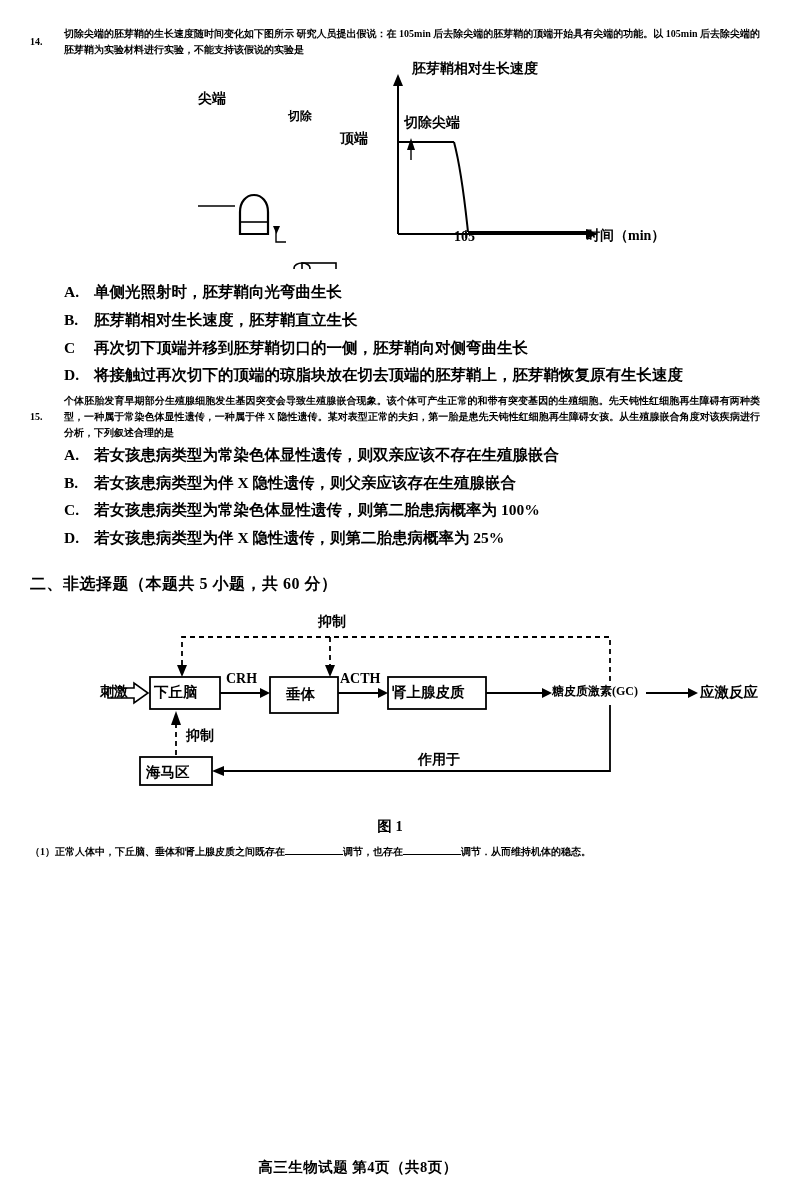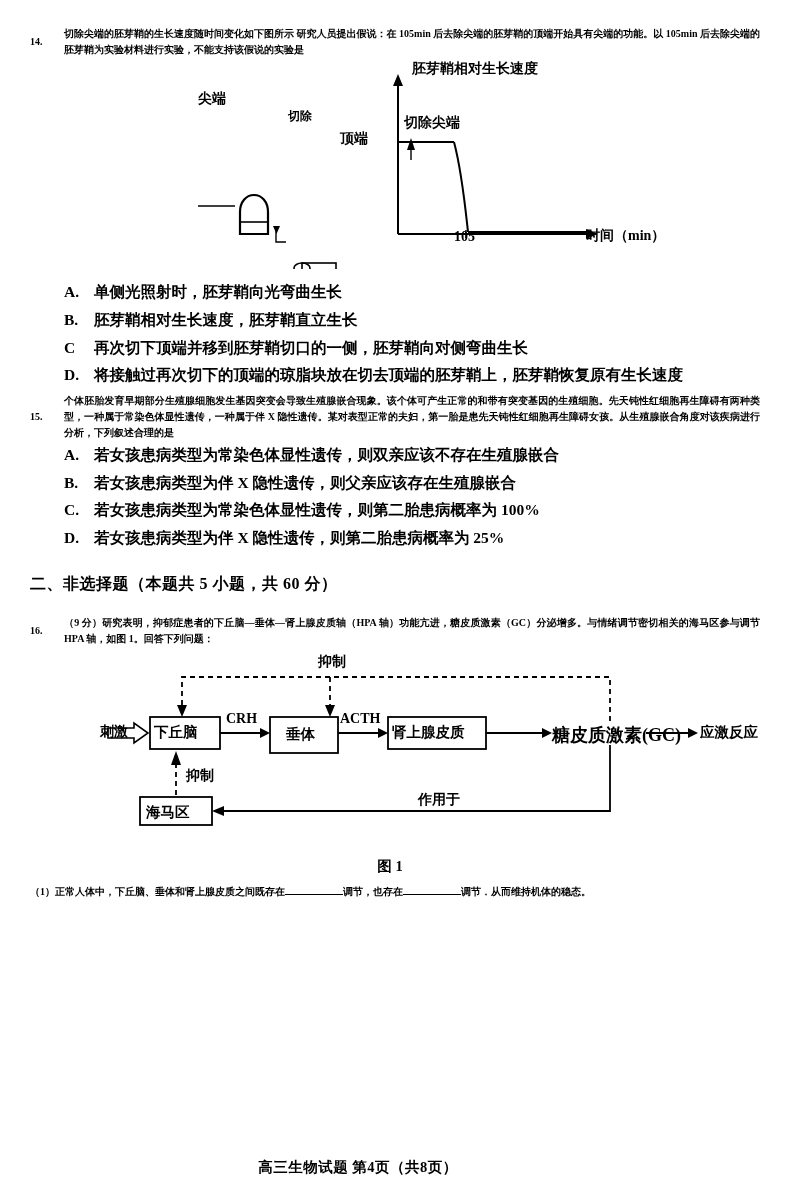--- a/index.html
+++ b/index.html
@@ -205,10 +205,6 @@
   <div class="section-head">二、非选择题（本题共 5 小题，共 60 分）</div>
 
   <div class="q-block" style="margin-top:2px;">
-    <div class="q-line">
-      <div class="q-num">16.</div>
-      <div class="q-body">（9 分）研究表明，抑郁症患者的下丘脑—垂体—肾上腺皮质轴（HPA 轴）功能亢进，糖皮质激素（GC）分泌增多。与情绪调节密切相关的海马区参与调节 HPA 轴，如图 1。回答下列问题：</div>
-    </div>
 
     <div style="position:relative; height:200px; margin-top:8px;">
       <svg width="740" height="190" viewBox="0 0 740 190">

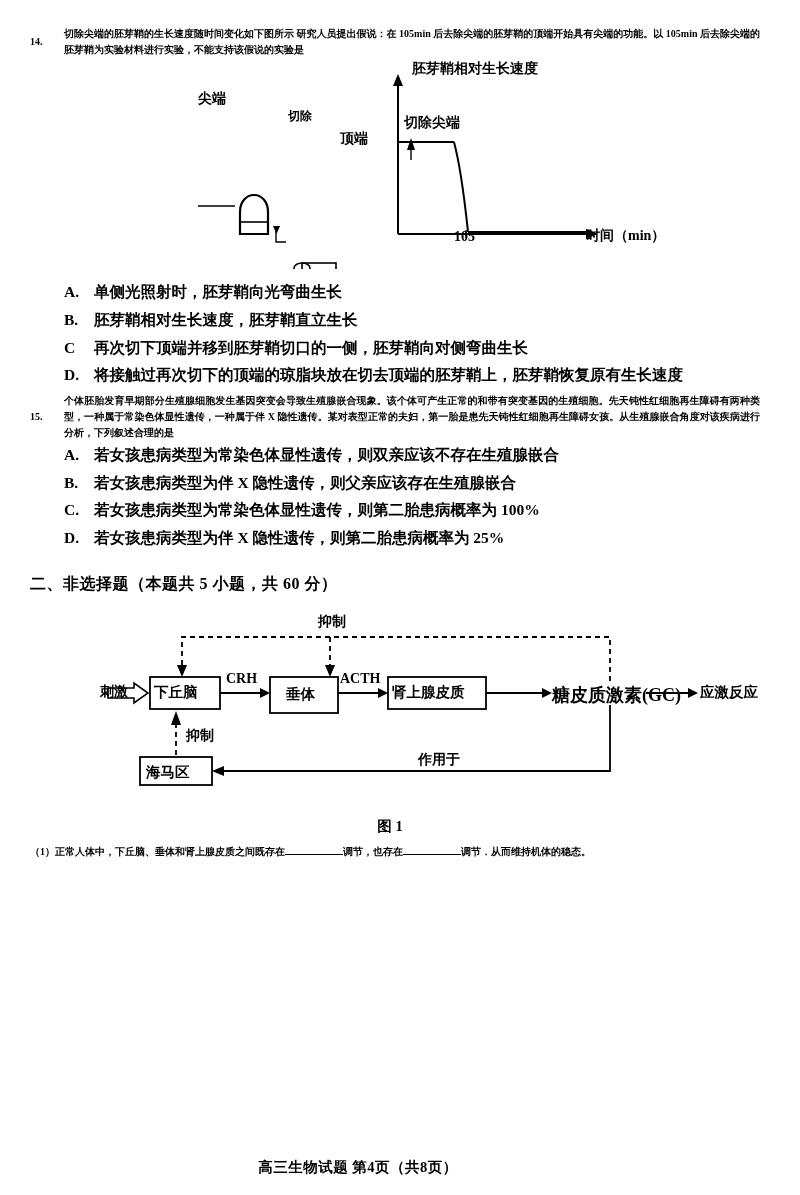--- a/index.html
+++ b/index.html
@@ -247,7 +247,7 @@
       <div style="position:absolute; left:124px; top:68px; font-size:14.5px; font-weight:bold;">下丘脑</div>
       <div style="position:absolute; left:256px; top:70px; font-size:14.5px; font-weight:bold;">垂体</div>
       <div style="position:absolute; left:362px; top:68px; font-size:14.5px; font-weight:bold;">肾上腺皮质</div>
-      <div style="position:absolute; left:522px; top:68px; font-size:18px; font-weight:bold;">糖皮质激素(GC)</div>
+      <div style="position:absolute; left:522px; top:68px; font-size:12px; font-weight:bold;">糖皮质激素(GC)</div>
       <div style="position:absolute; left:670px; top:68px; font-size:14.5px; font-weight:bold;">应激反应</div>
       <div style="position:absolute; left:116px; top:148px; font-size:14.5px; font-weight:bold;">海马区</div>
 

